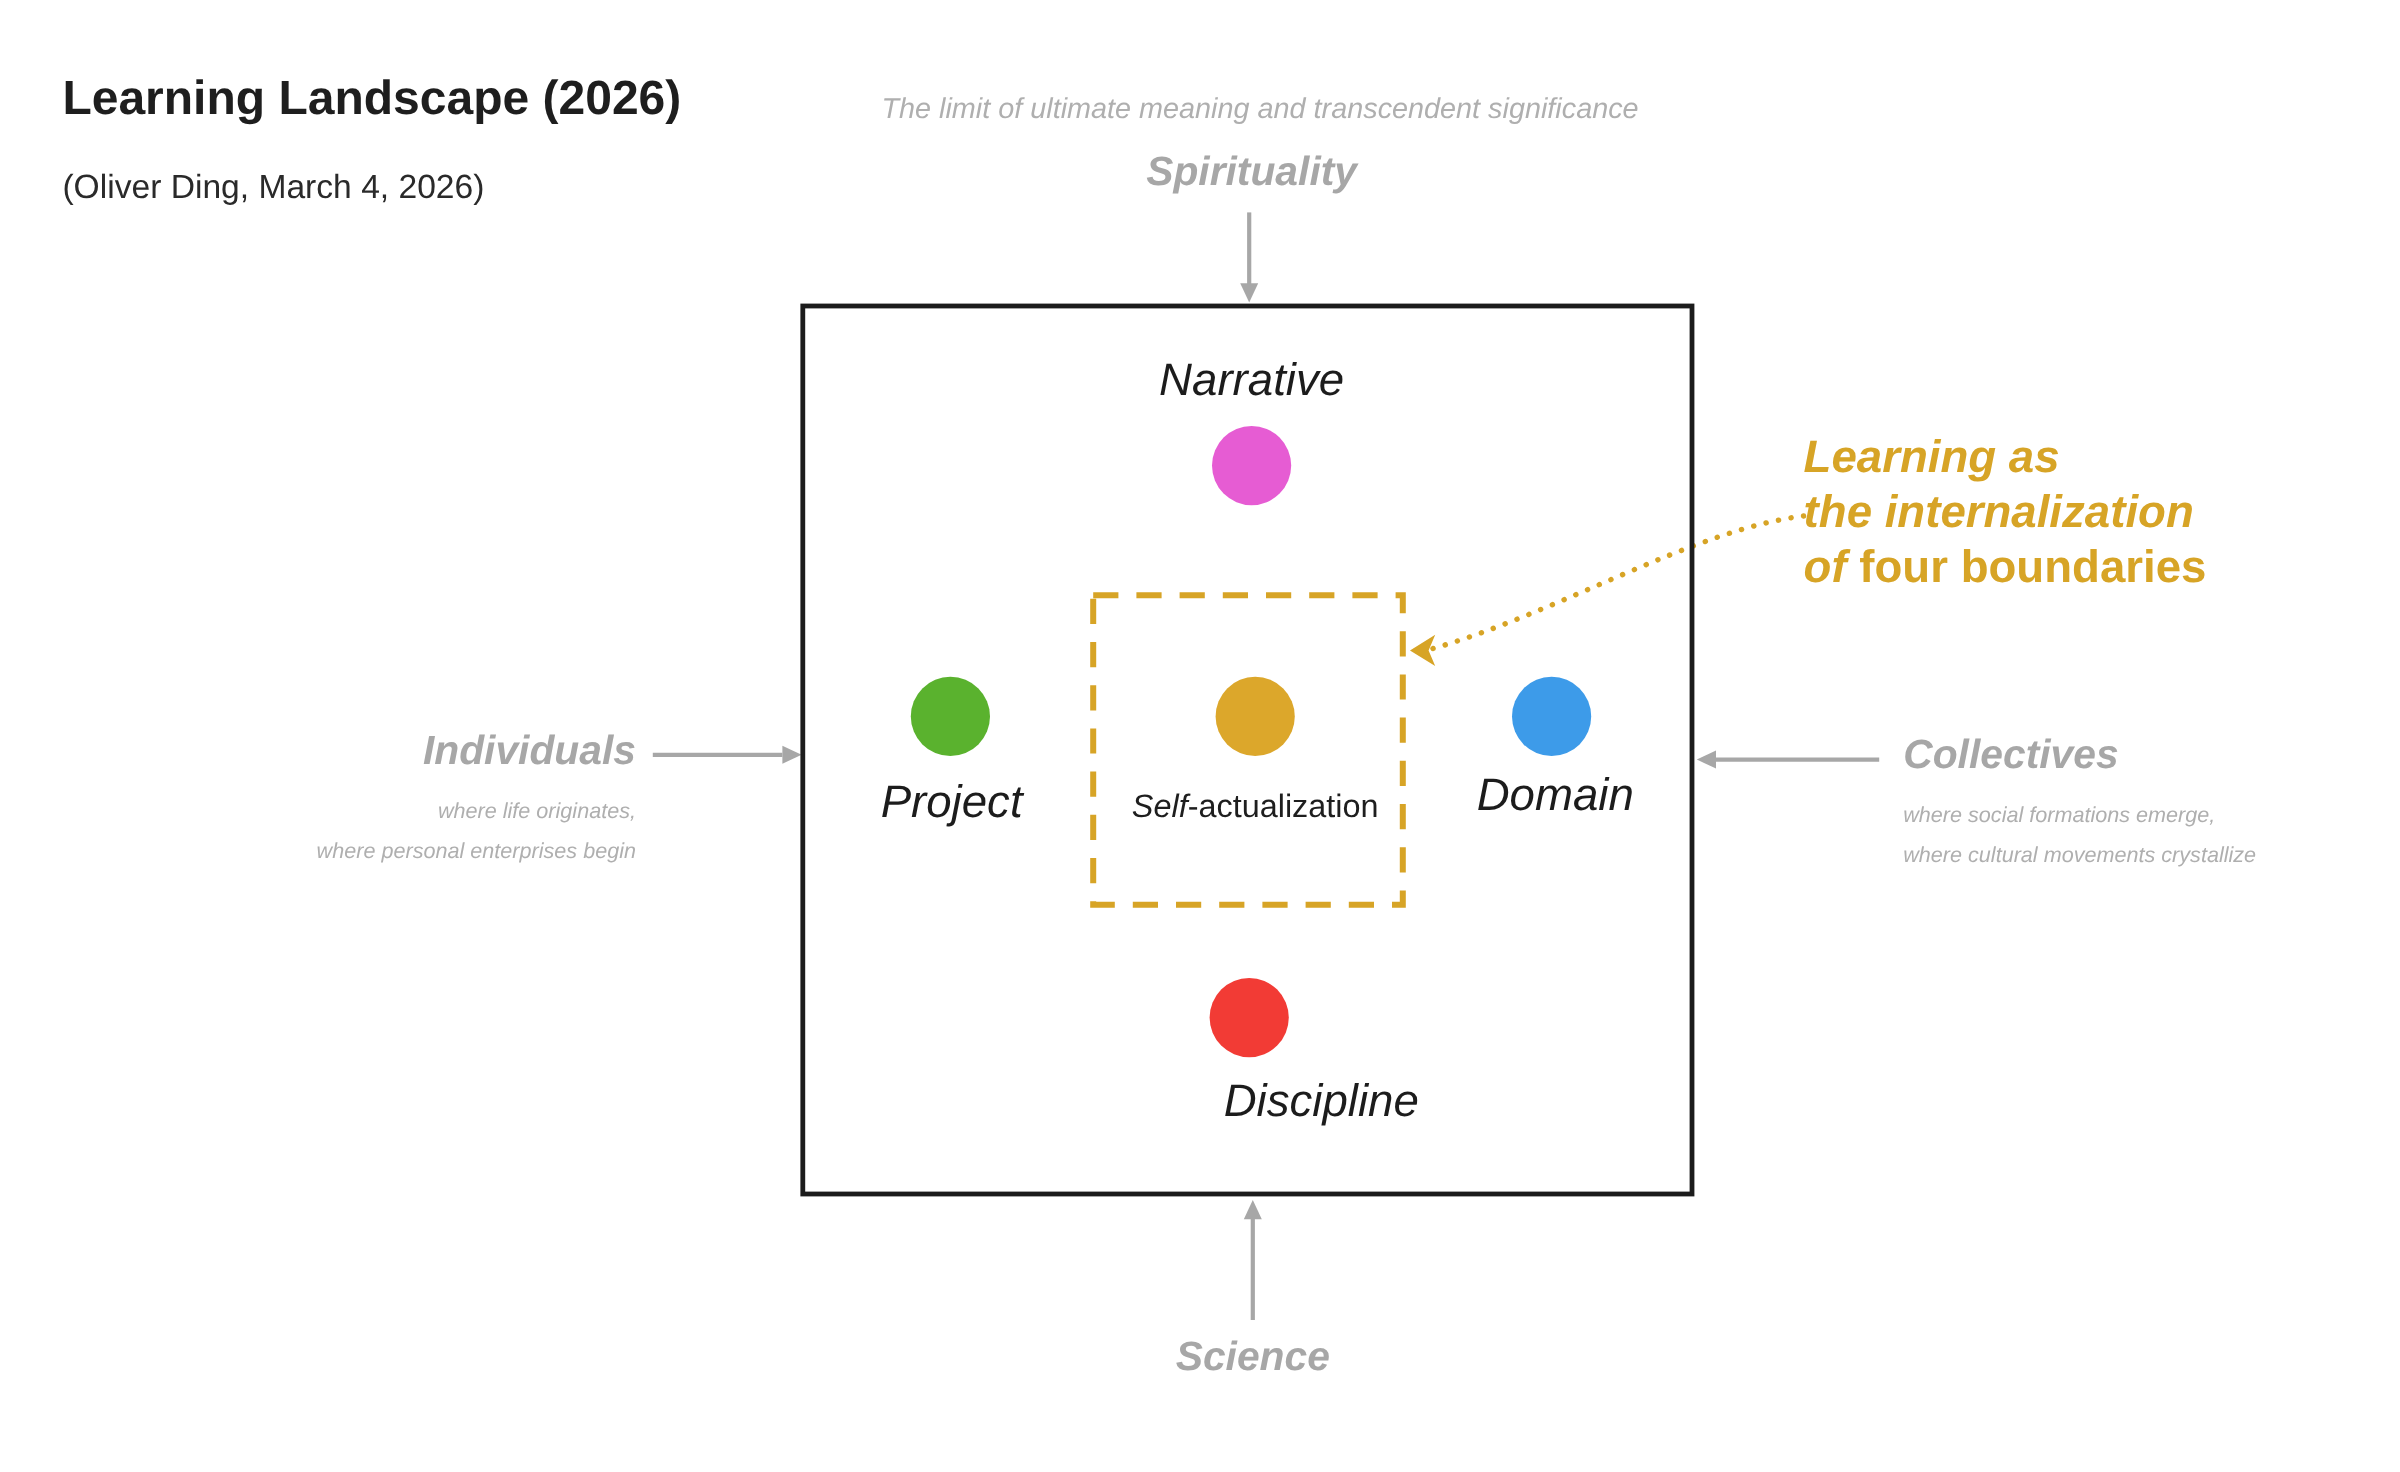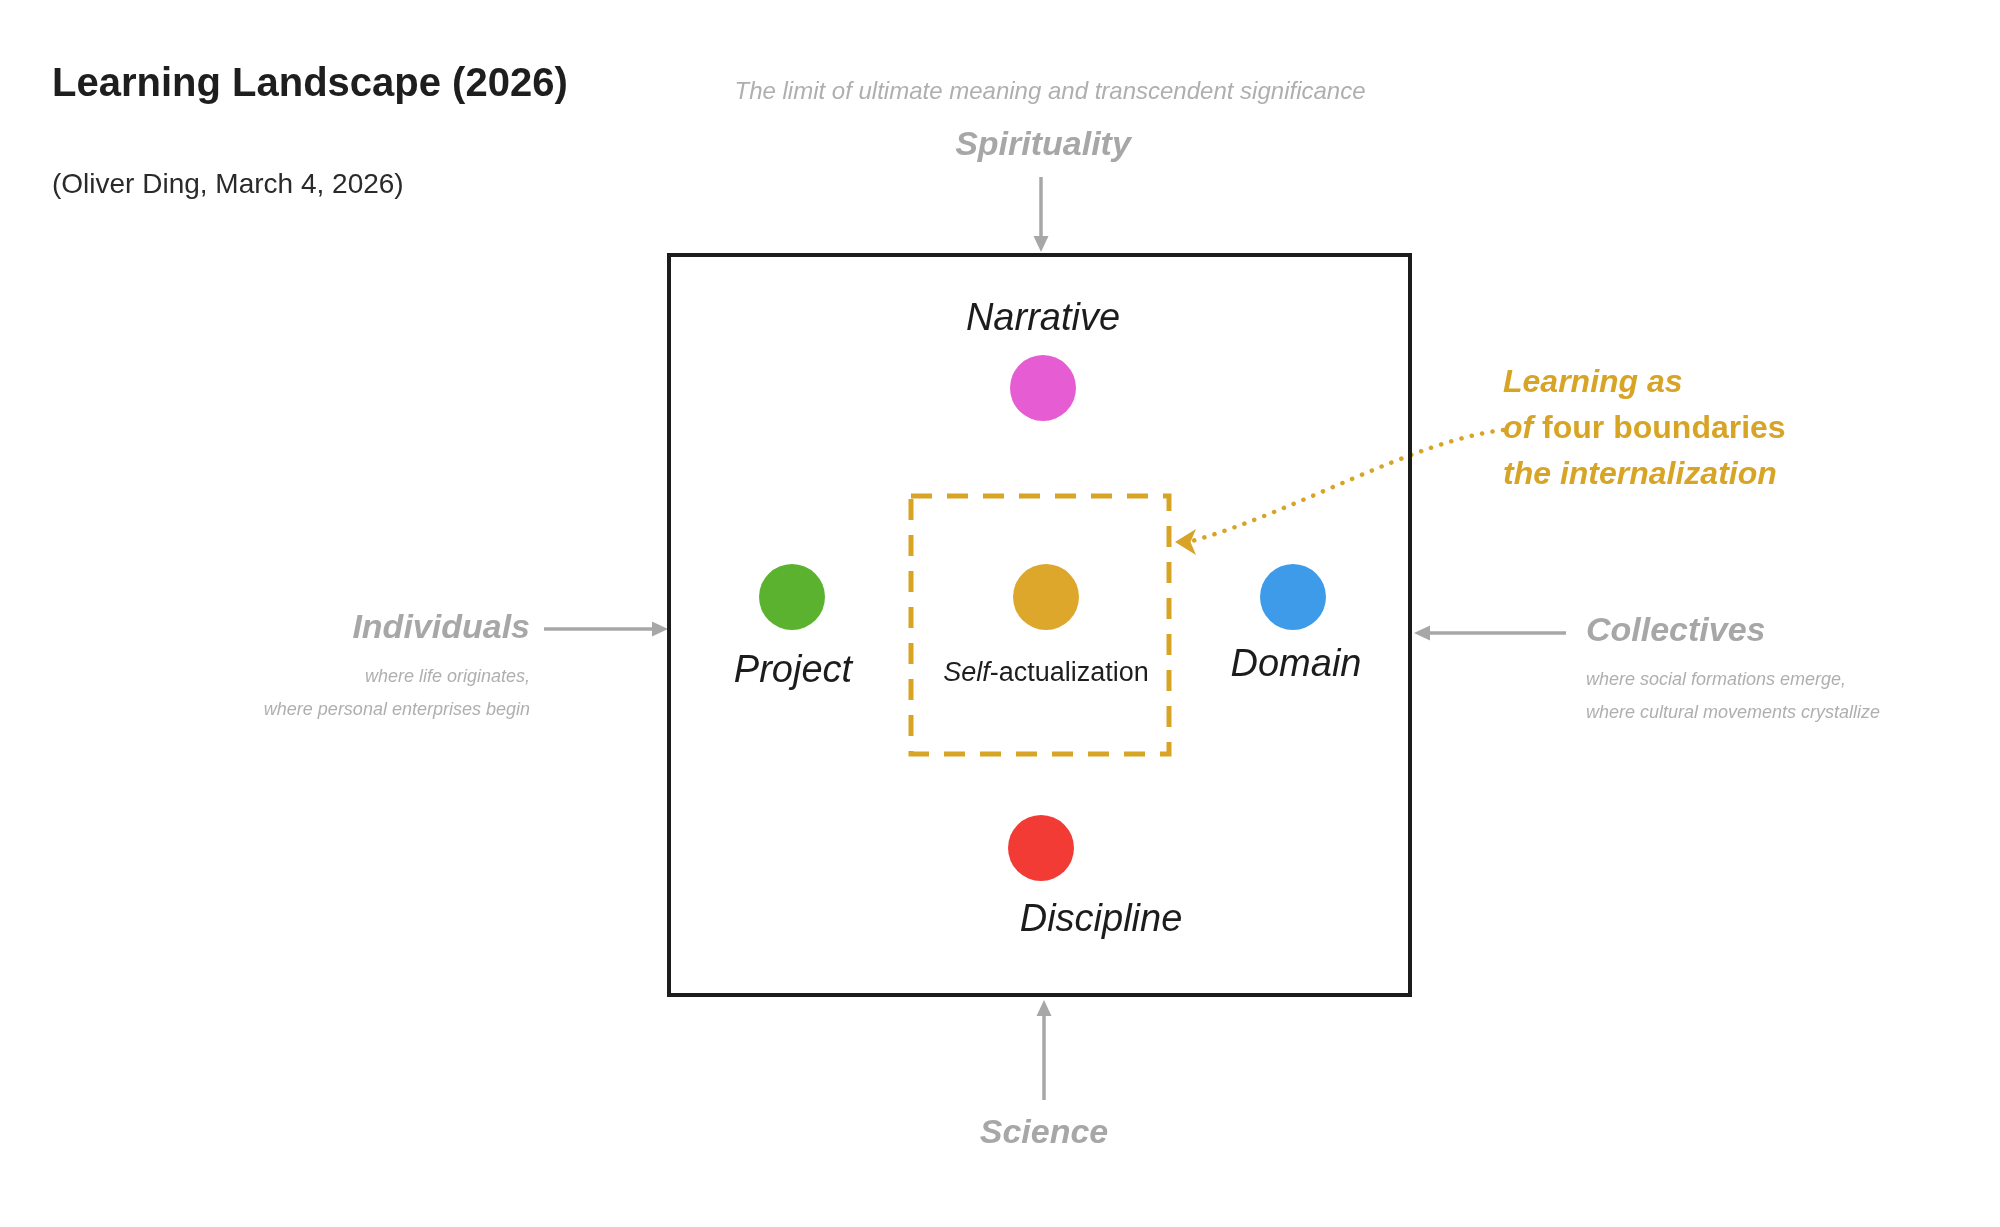--- a/index.html
+++ b/index.html
@@ -23,7 +23,7 @@
 
   
   .title { left: 52px; top: 60px; font-size: 40px; font-weight: 700; color: #1E1E1E; letter-spacing: 0; }
-  .byline { left: 52px; top: 140px; font-size: 28px; color: #2A2A2A; margin-top: 28px; }
+  .byline { left: 52px; top: 140px; font-size: 28px; color: #2A2A2A; }
 
   
   .bnd-name { color: var(--gray); font-weight: 700; font-style: italic; font-size: 34px; }

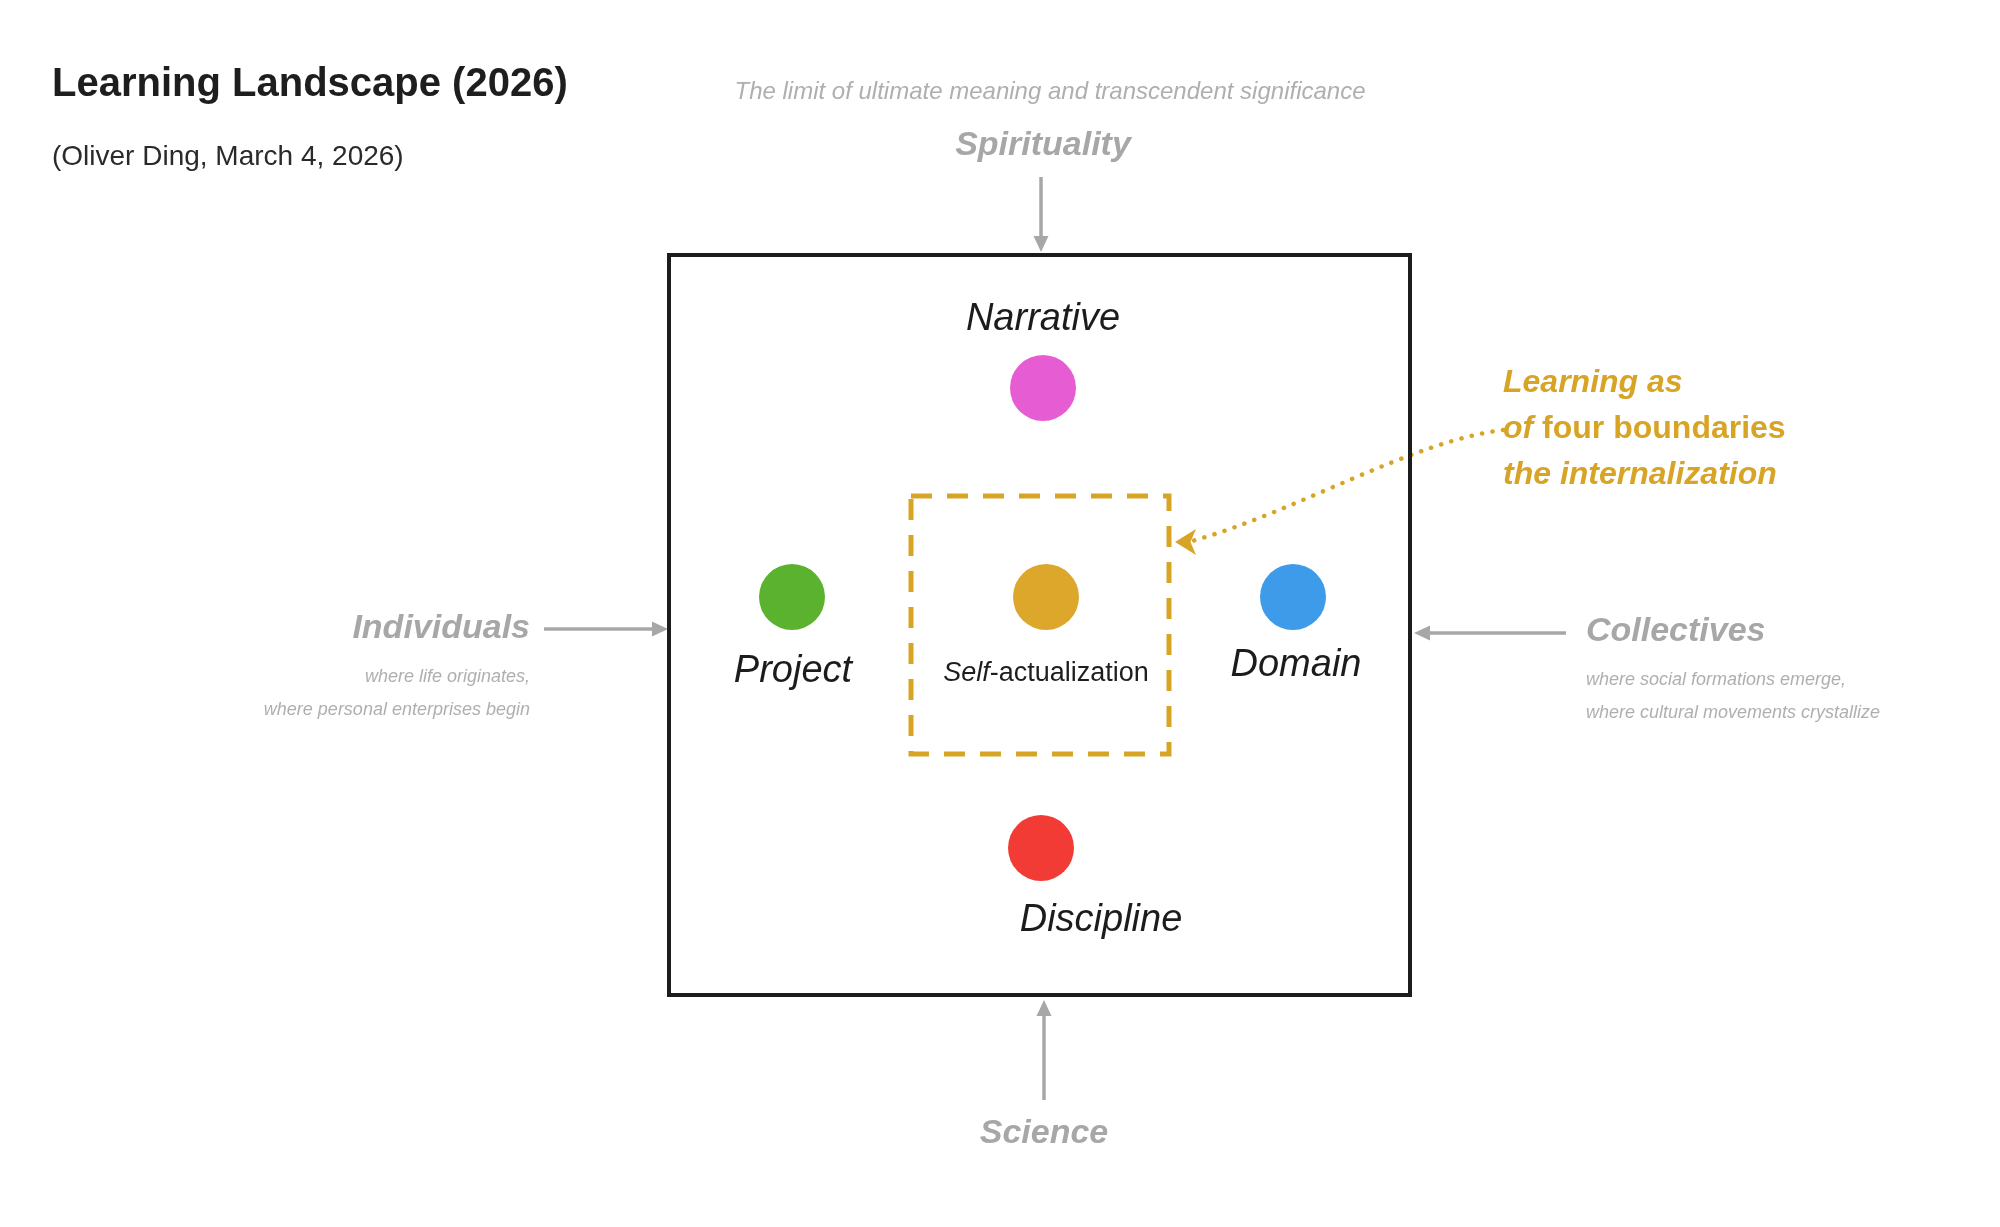--- a/index.html
+++ b/index.html
@@ -69,7 +69,7 @@
   .gold-note {
     left: 1503px; top: 358px;
     color: var(--gold);
-    font-size: 32px; font-weight: 700; font-style: italic;
+    font-size: 38px; font-weight: 700; font-style: italic;
     line-height: 46px;
     white-space: nowrap;
   }

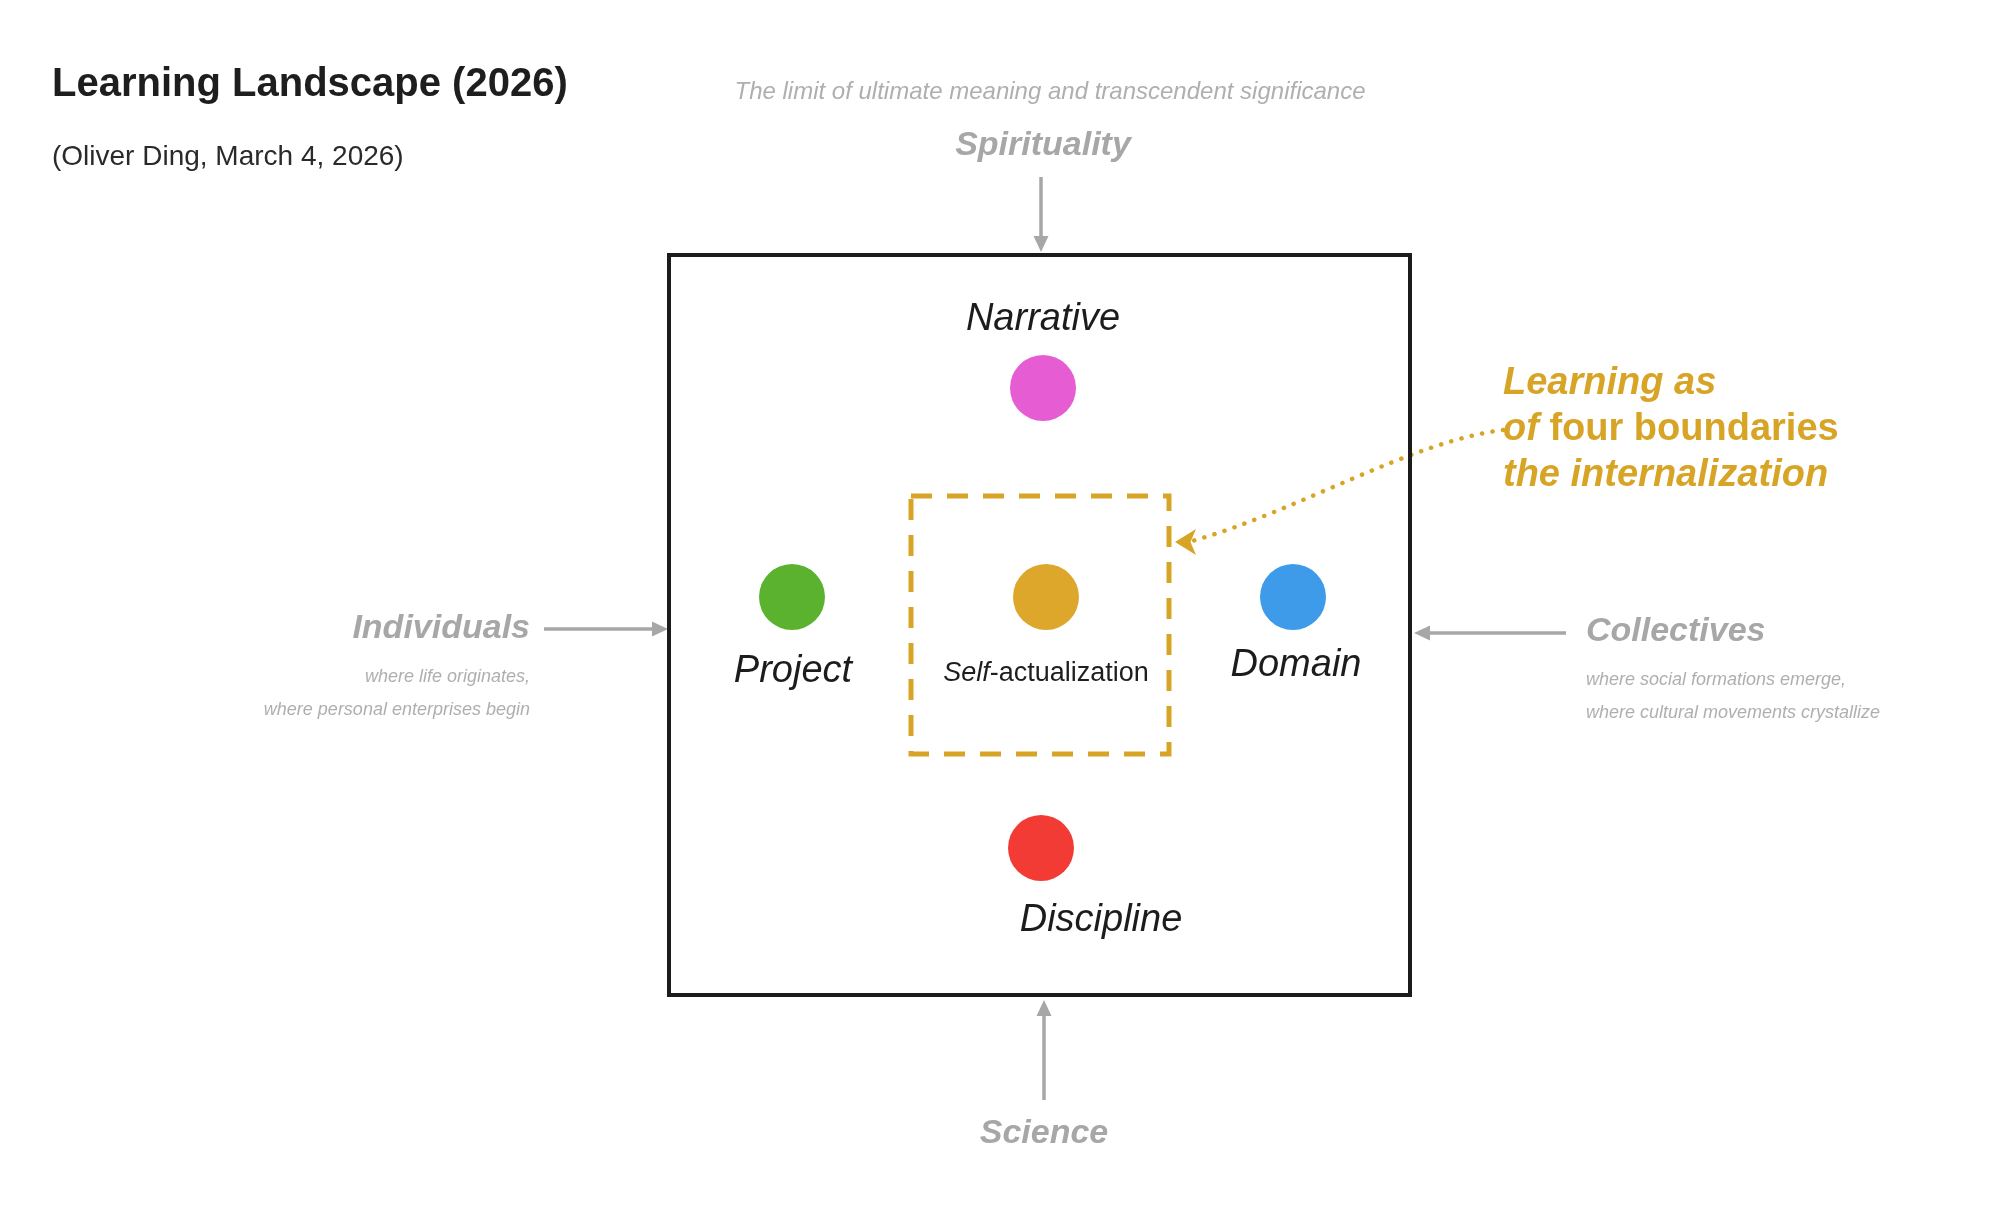--- a/index.html
+++ b/index.html
@@ -152,8 +152,8 @@
 
   <div class="abs gold-note">
     <div>Learning as</div>
+    <div>the internalization</div>
     <div><span>of </span><span class="upright">four boundaries</span></div>
-    <div>the internalization</div>
   </div>
 
 </div>

